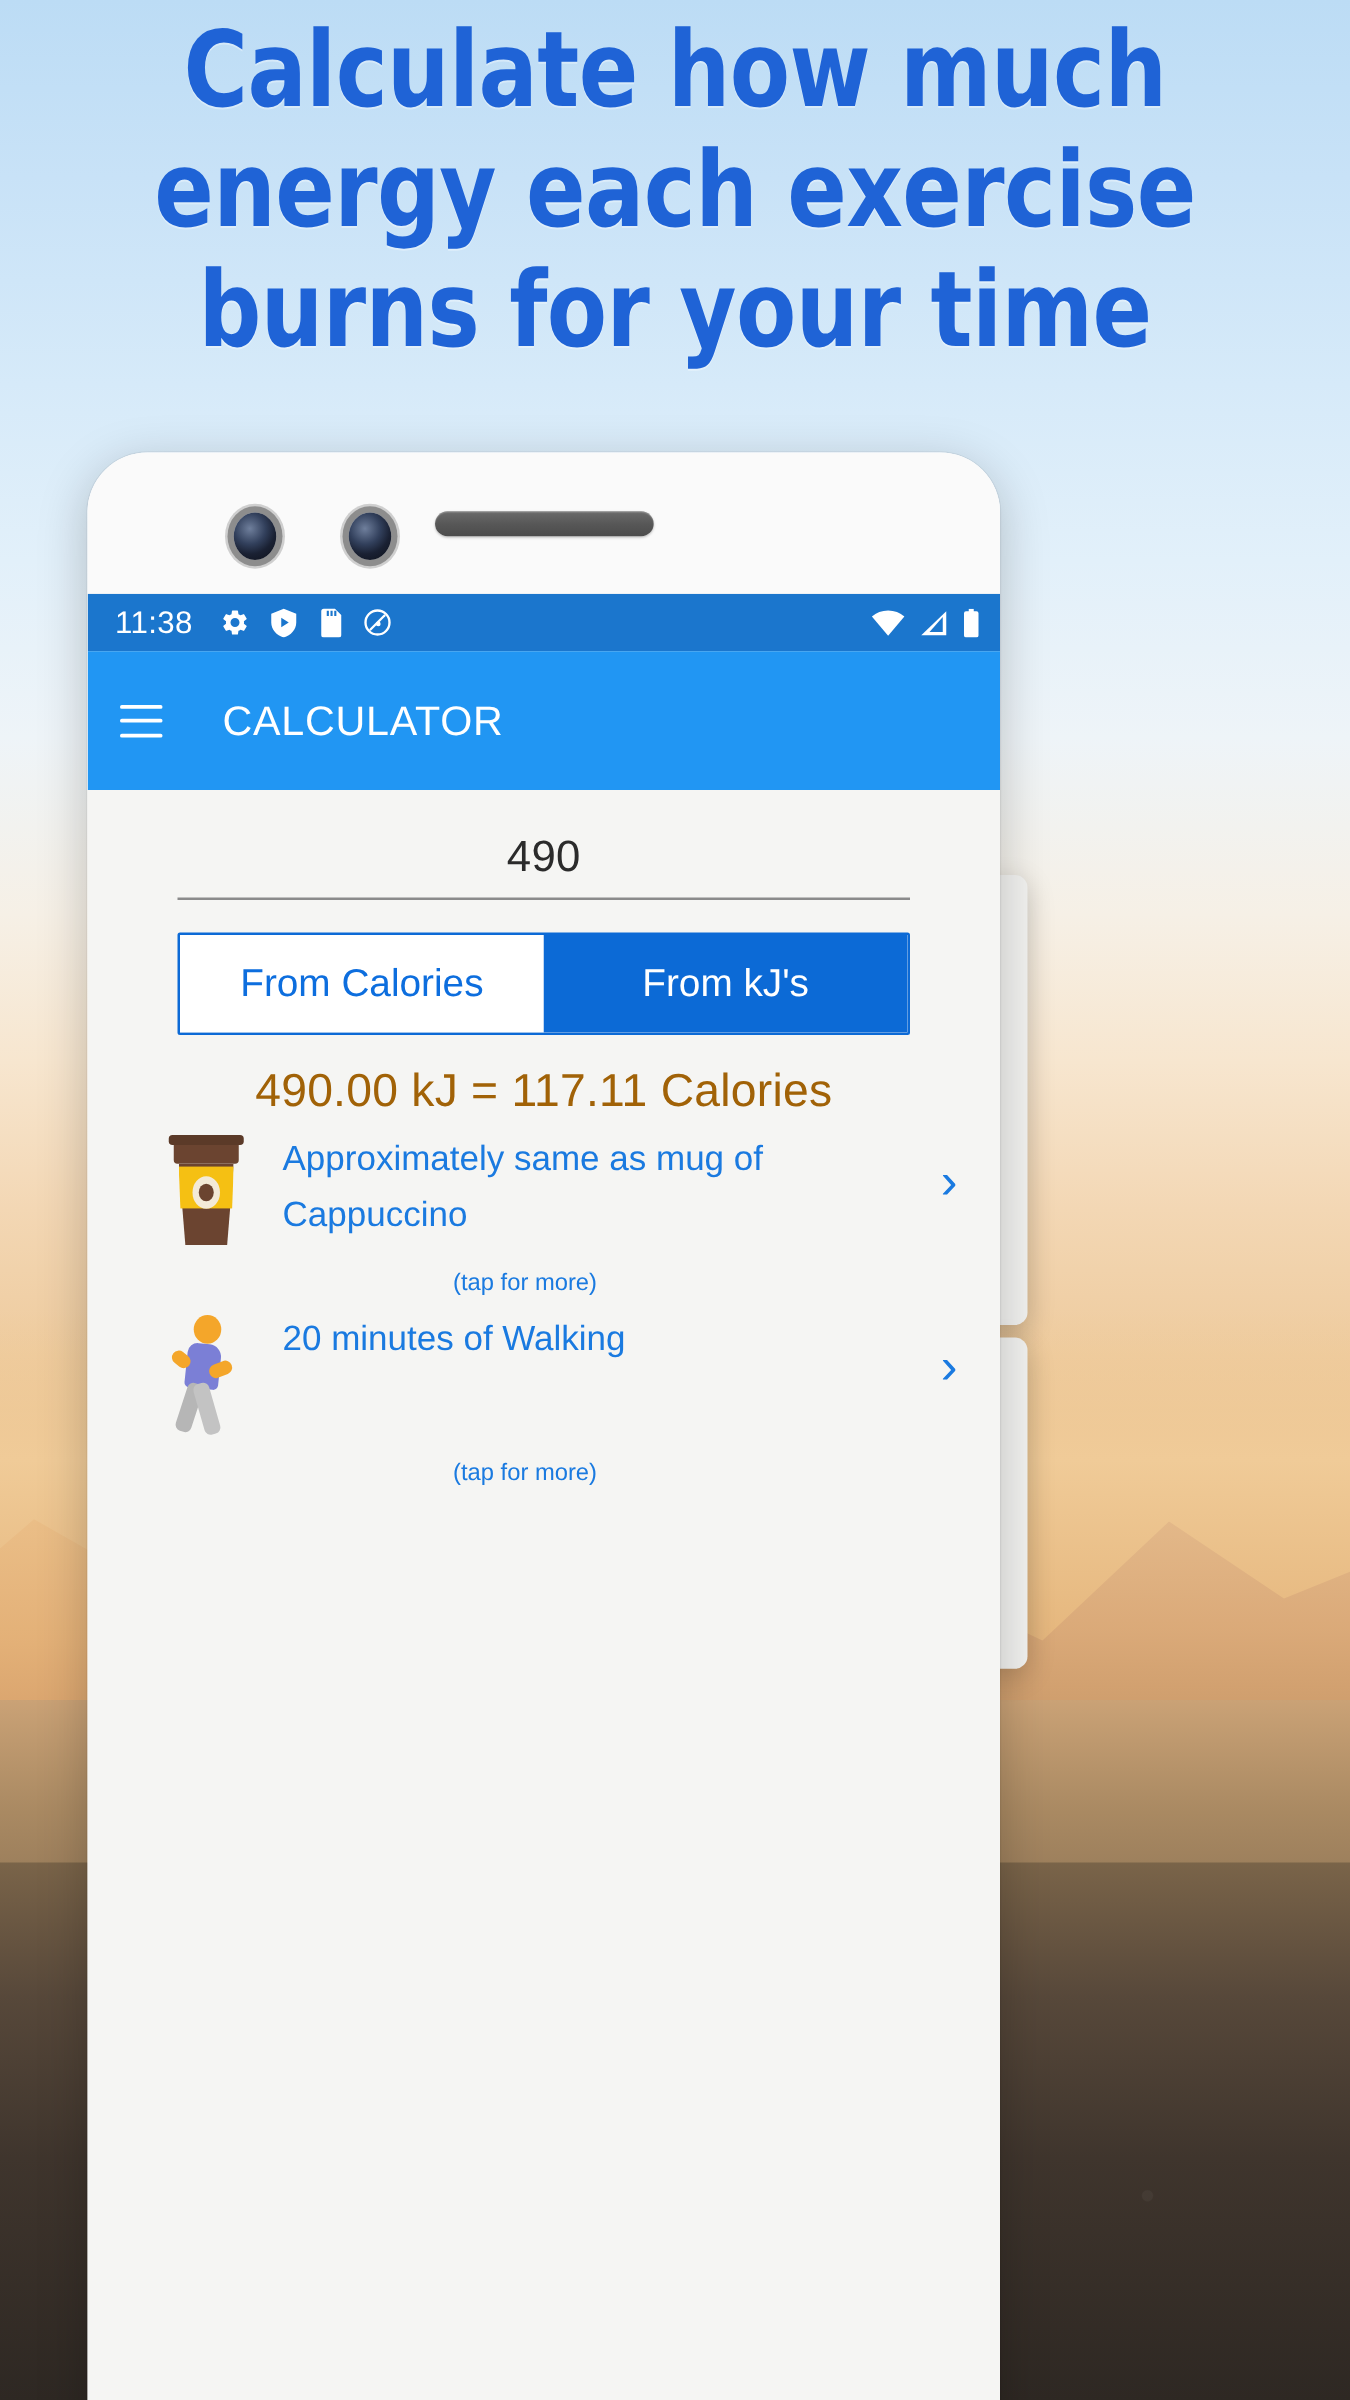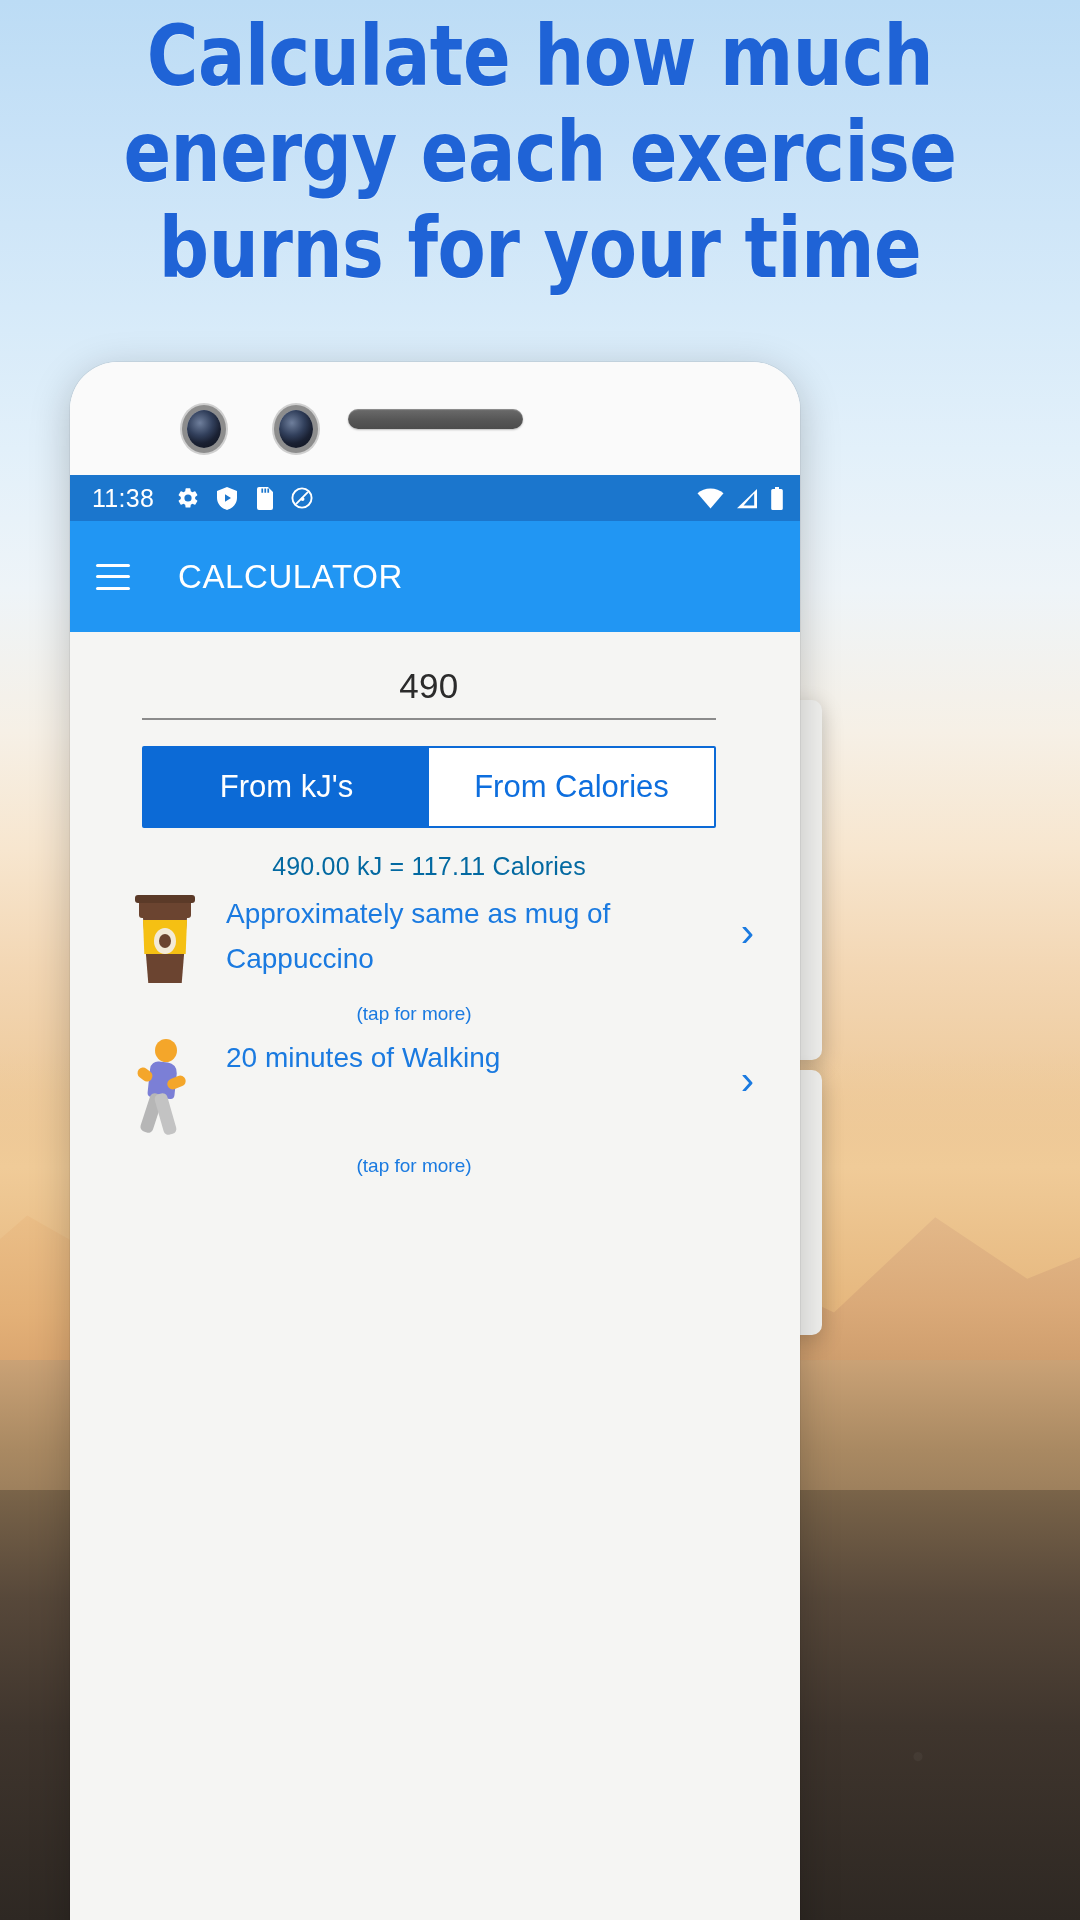--- a/index.html
+++ b/index.html
@@ -115,7 +115,7 @@
   }
 
   
-  #appbody { padding:0 12px 0 0; }
+  #appbody { padding:0 0 0 0; }
 
   .input-wrap { margin:34px 72px 0 72px; }
   .input-value {

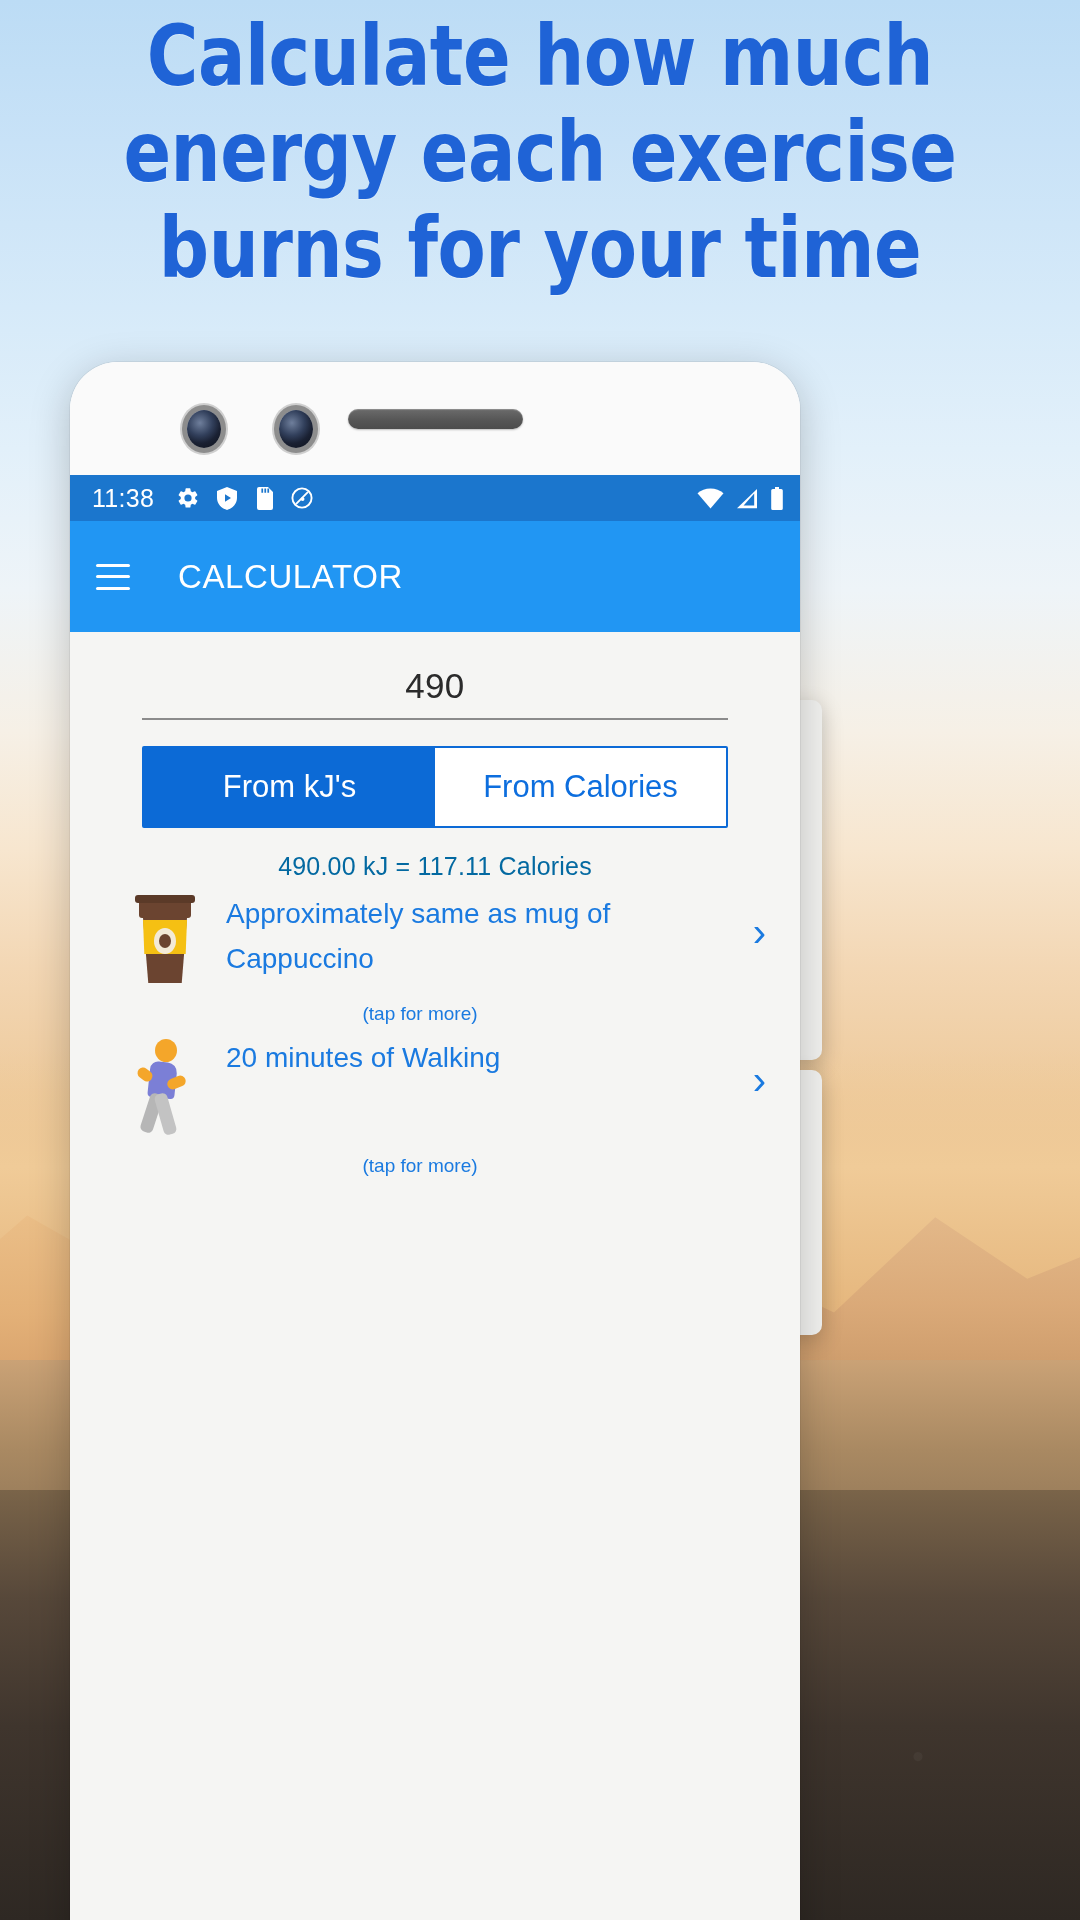--- a/index.html
+++ b/index.html
@@ -292,8 +292,8 @@
       </div>
 
       <div class="segmented">
+        <div class="seg off">From Calories</div>
         <div class="seg on">From kJ's</div>
-        <div class="seg off">From Calories</div>
       </div>
 
       <div class="result">490.00 kJ = 117.11 Calories</div>

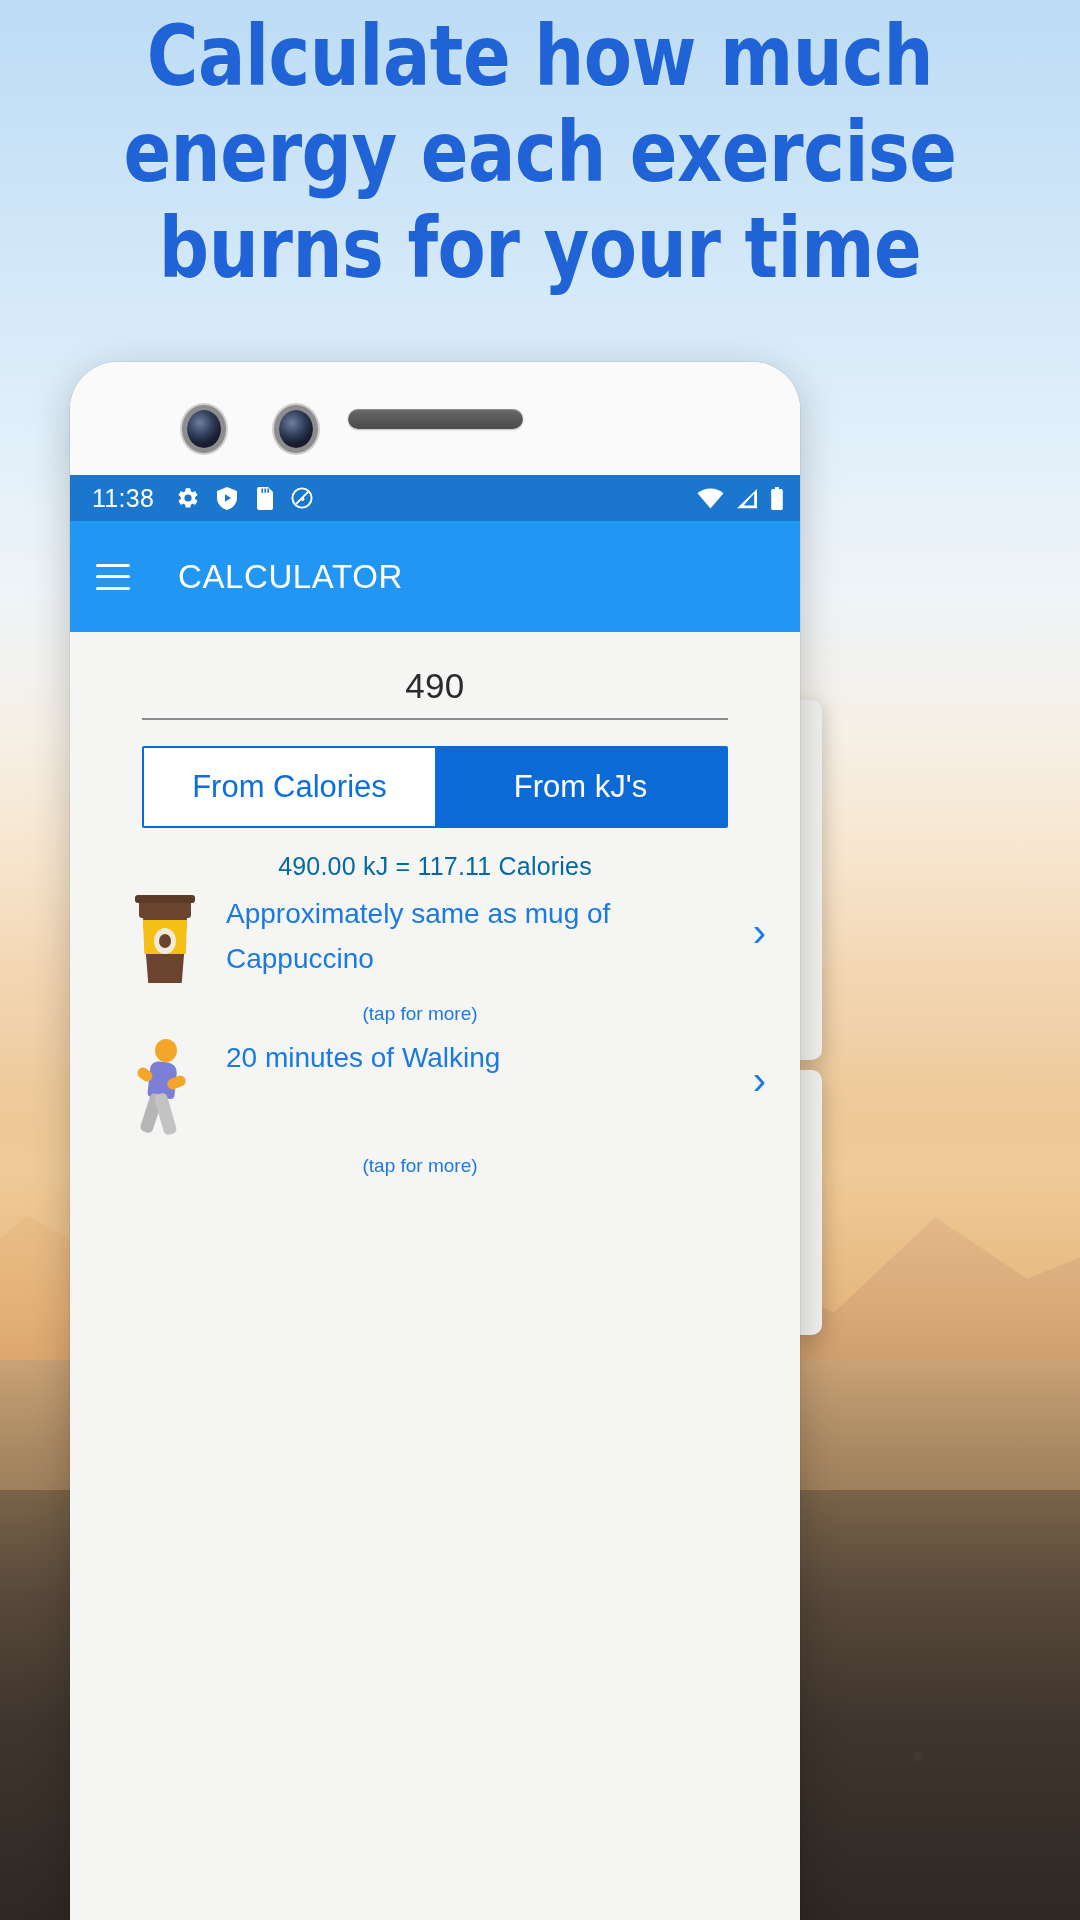--- a/index.html
+++ b/index.html
@@ -136,7 +136,7 @@
 
   .result {
     margin-top:24px; text-align:center;
-    font-size:25px; color:#0369a1; letter-spacing:.2px;
+    font-size:37px; color:#a16207; letter-spacing:.2px;
   }
 
   .row {

